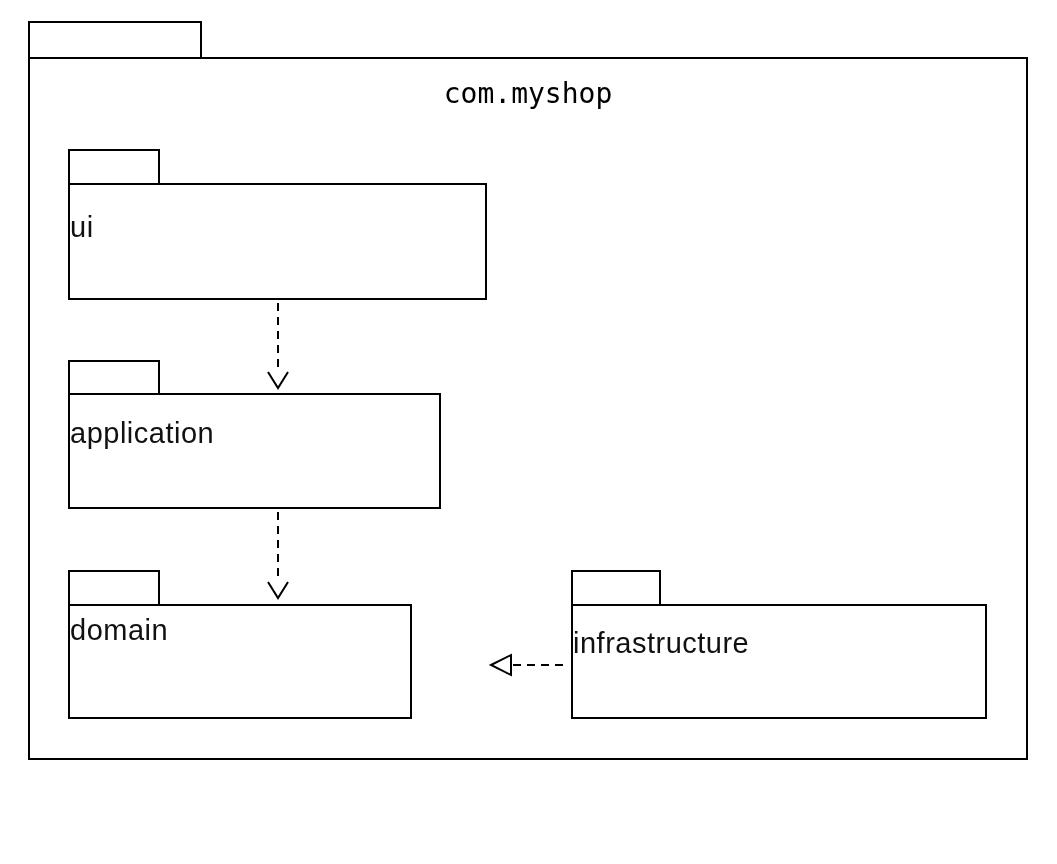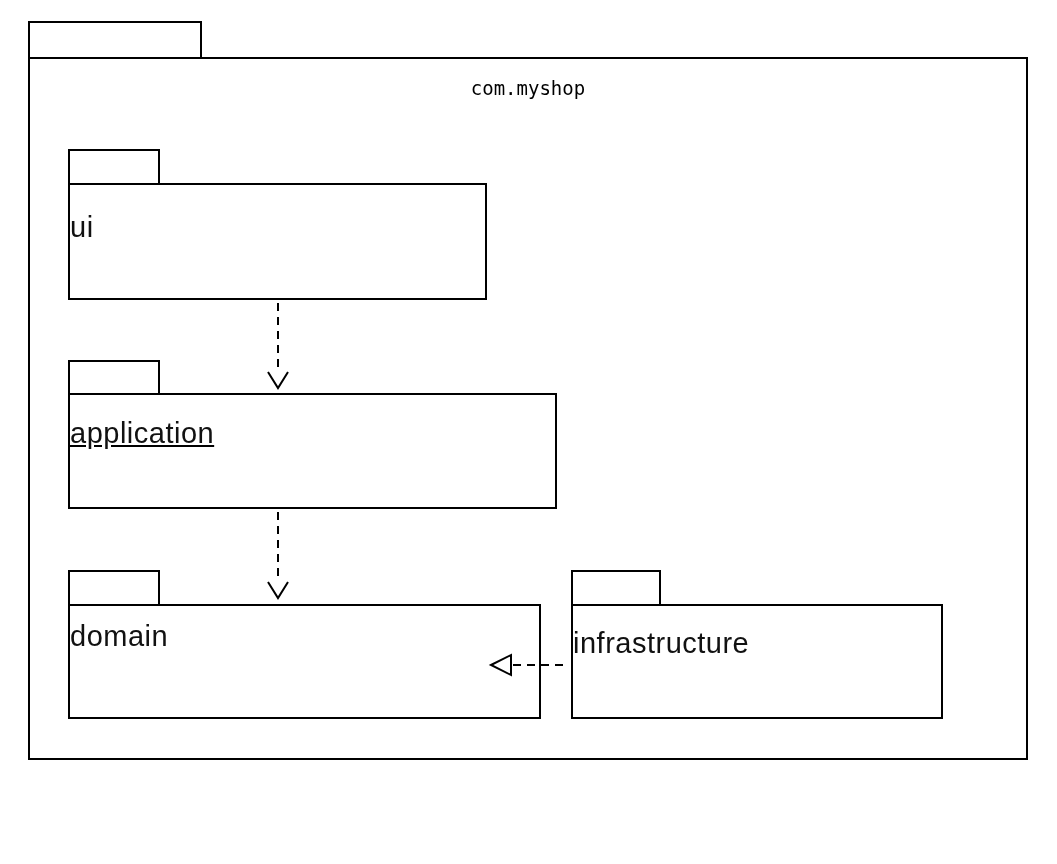--- a/index.html
+++ b/index.html
@@ -43,7 +43,7 @@
     width: 100%;
     text-align: center;
     font-family: "DejaVu Sans Mono", monospace;
-    font-size: 19px;
+    font-size: 28px;
     color: #000;
   }
   

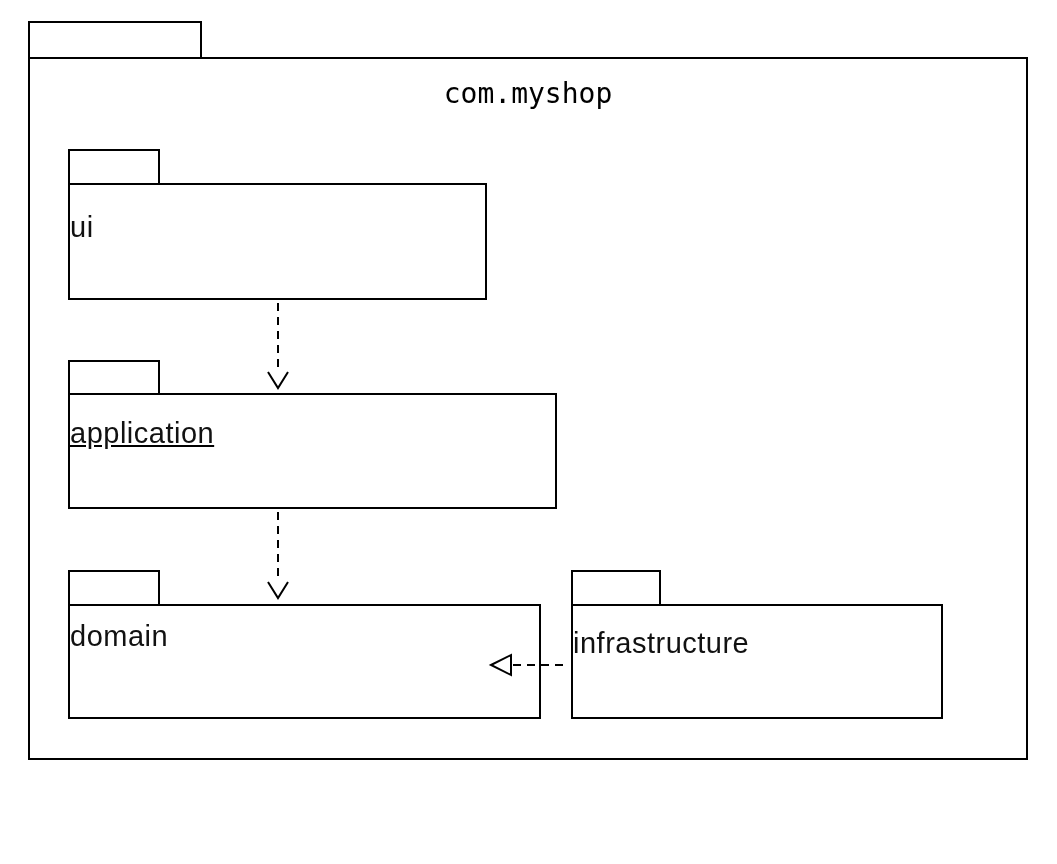--- a/index.html
+++ b/index.html
@@ -50,7 +50,7 @@
   .ui-tab     { left: 68px;  top: 149px; width: 92px;  height: 34px; }
   .ui-body    { left: 68px;  top: 183px; width: 419px; height: 117px; padding-top: 26px; }
   .app-tab    { left: 68px;  top: 360px; width: 92px;  height: 33px; }
-  .app-body   { left: 68px;  top: 393px; width: 489px; height: 116px; padding-top: 22px; text-decoration: underline; }
+  .app-body   { left: 68px;  top: 393px; width: 373px; height: 116px; padding-top: 22px; }
   .dom-tab    { left: 68px;  top: 570px; width: 92px;  height: 34px; }
   .dom-body   { left: 68px;  top: 604px; width: 473px; height: 115px; padding-top: 14px; }
   .infra-tab  { left: 571px; top: 570px; width: 90px;  height: 34px; }

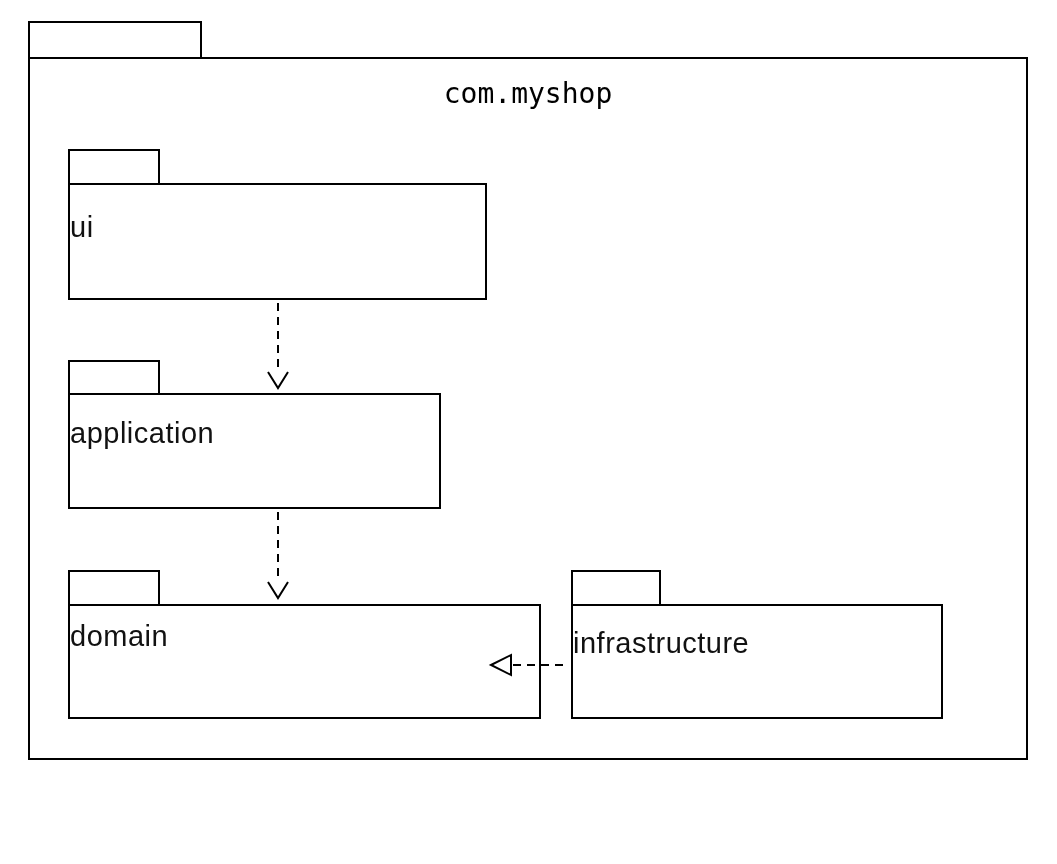--- a/index.html
+++ b/index.html
@@ -52,7 +52,7 @@
   .app-tab    { left: 68px;  top: 360px; width: 92px;  height: 33px; }
   .app-body   { left: 68px;  top: 393px; width: 373px; height: 116px; padding-top: 22px; }
   .dom-tab    { left: 68px;  top: 570px; width: 92px;  height: 34px; }
-  .dom-body   { left: 68px;  top: 604px; width: 473px; height: 115px; padding-top: 14px; }
+  .dom-body   { left: 68px;  top: 604px; width: 344px; height: 115px; padding-top: 8px; }
   .infra-tab  { left: 571px; top: 570px; width: 90px;  height: 34px; }
   .infra-body { left: 571px; top: 604px; width: 372px; height: 115px; padding-top: 21px; }
 

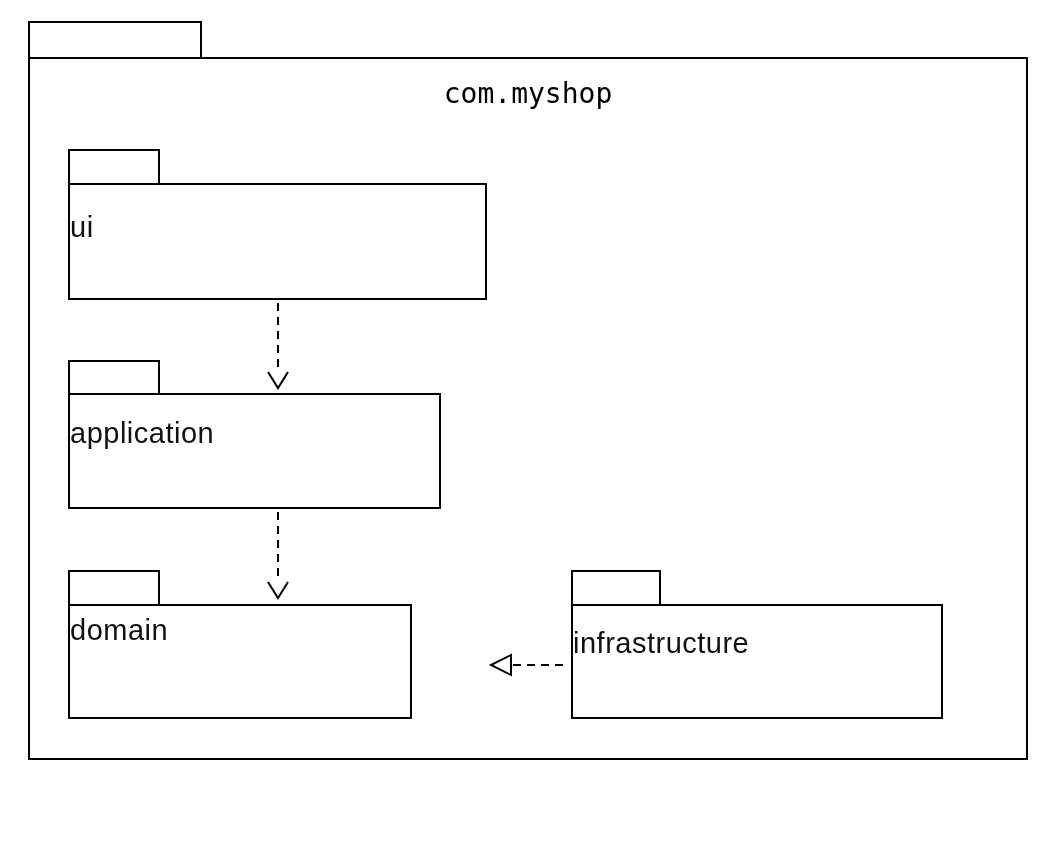--- a/index.html
+++ b/index.html
@@ -54,7 +54,7 @@
   .dom-tab    { left: 68px;  top: 570px; width: 92px;  height: 34px; }
   .dom-body   { left: 68px;  top: 604px; width: 344px; height: 115px; padding-top: 8px; }
   .infra-tab  { left: 571px; top: 570px; width: 90px;  height: 34px; }
-  .infra-body { left: 571px; top: 604px; width: 372px; height: 115px; padding-top: 21px; }
+  .infra-body { left: 571px; top: 604px; width: 416px; height: 115px; padding-top: 21px; }
 
   .relations {
     position: absolute;

